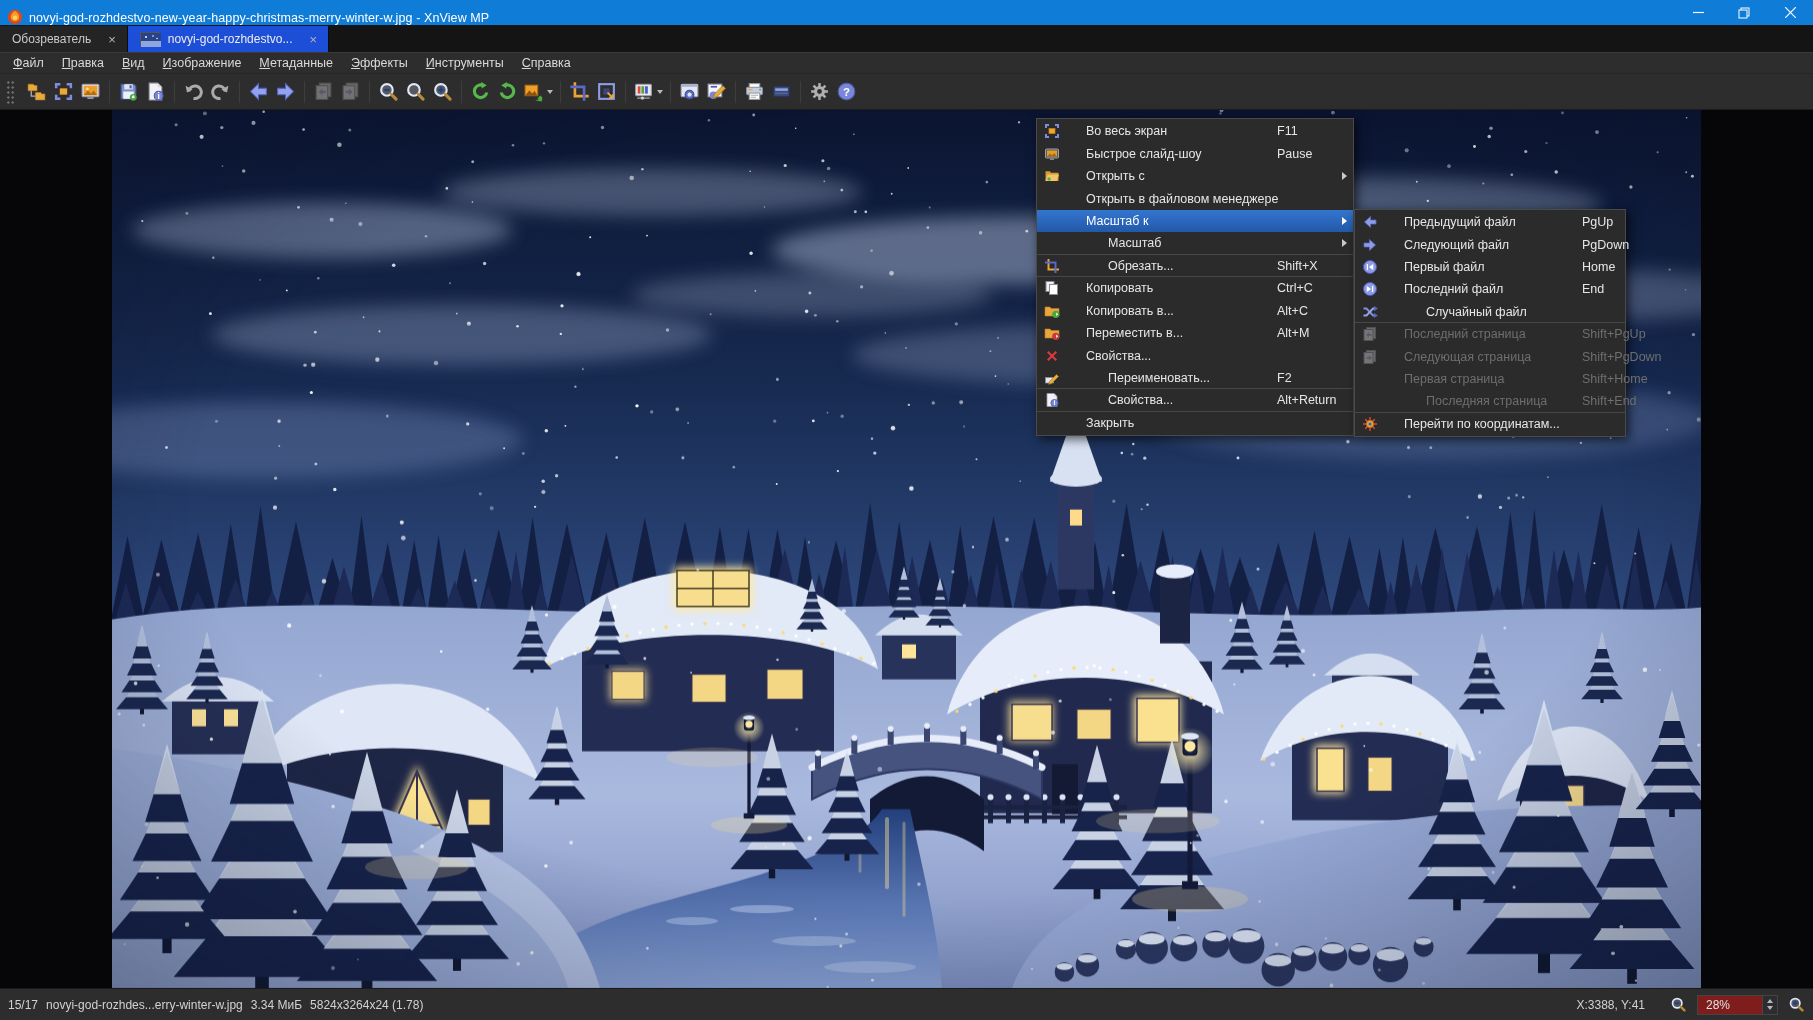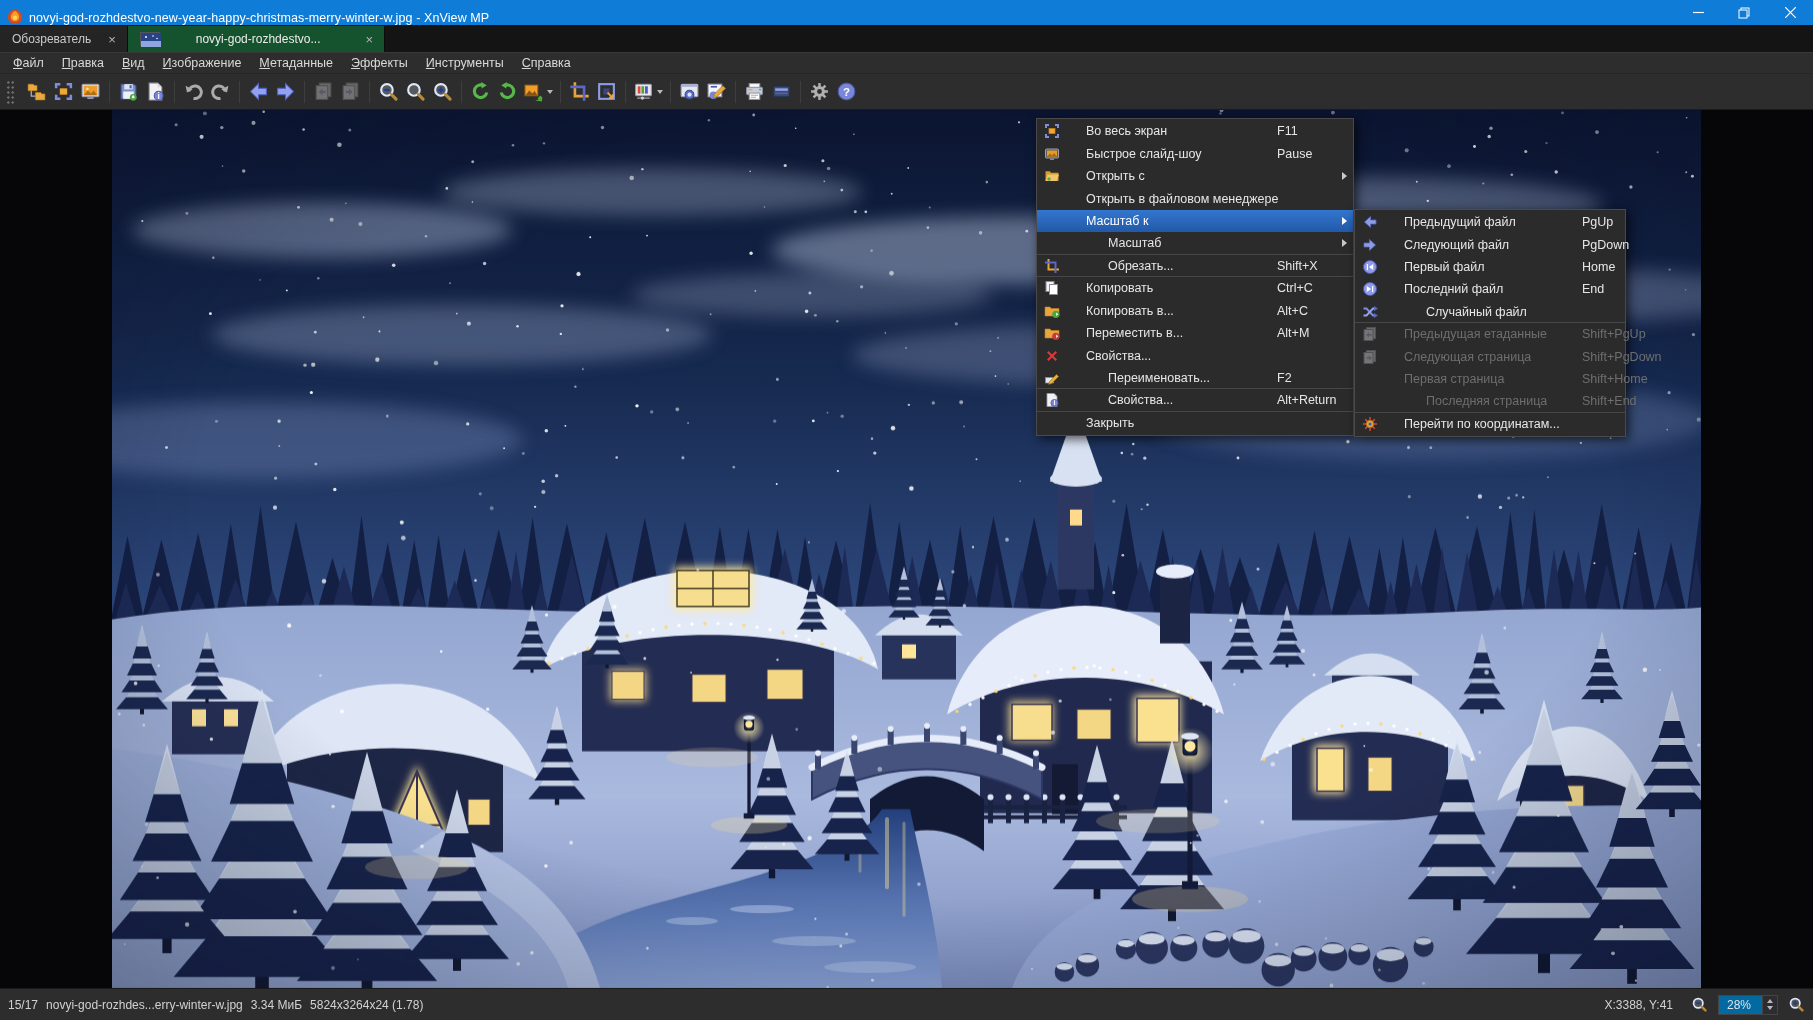--- a/index.html
+++ b/index.html
@@ -16,7 +16,7 @@
   
   .tabbar{position:absolute;left:0;top:25px;width:100%;height:27px;background:#141414;display:flex;align-items:flex-end;}
   .tab{height:26px;display:flex;align-items:center;padding:0 8px 0 12px;font-size:12px;color:#c9c9c9;background:#242424;border-right:1px solid #0c0c0c;}
-  .tab.active{background:#14532d;color:#ececec;gap:28px;}
+  .tab.active{background:#1d4ed8;color:#ececec;}
   .tab .thumb{width:20px;height:14px;margin-right:8px;border:1px solid #555;}
   .tab .x{margin-left:14px;color:#b5b5b5;font-size:13px;line-height:1;padding:1px 3px;}
 

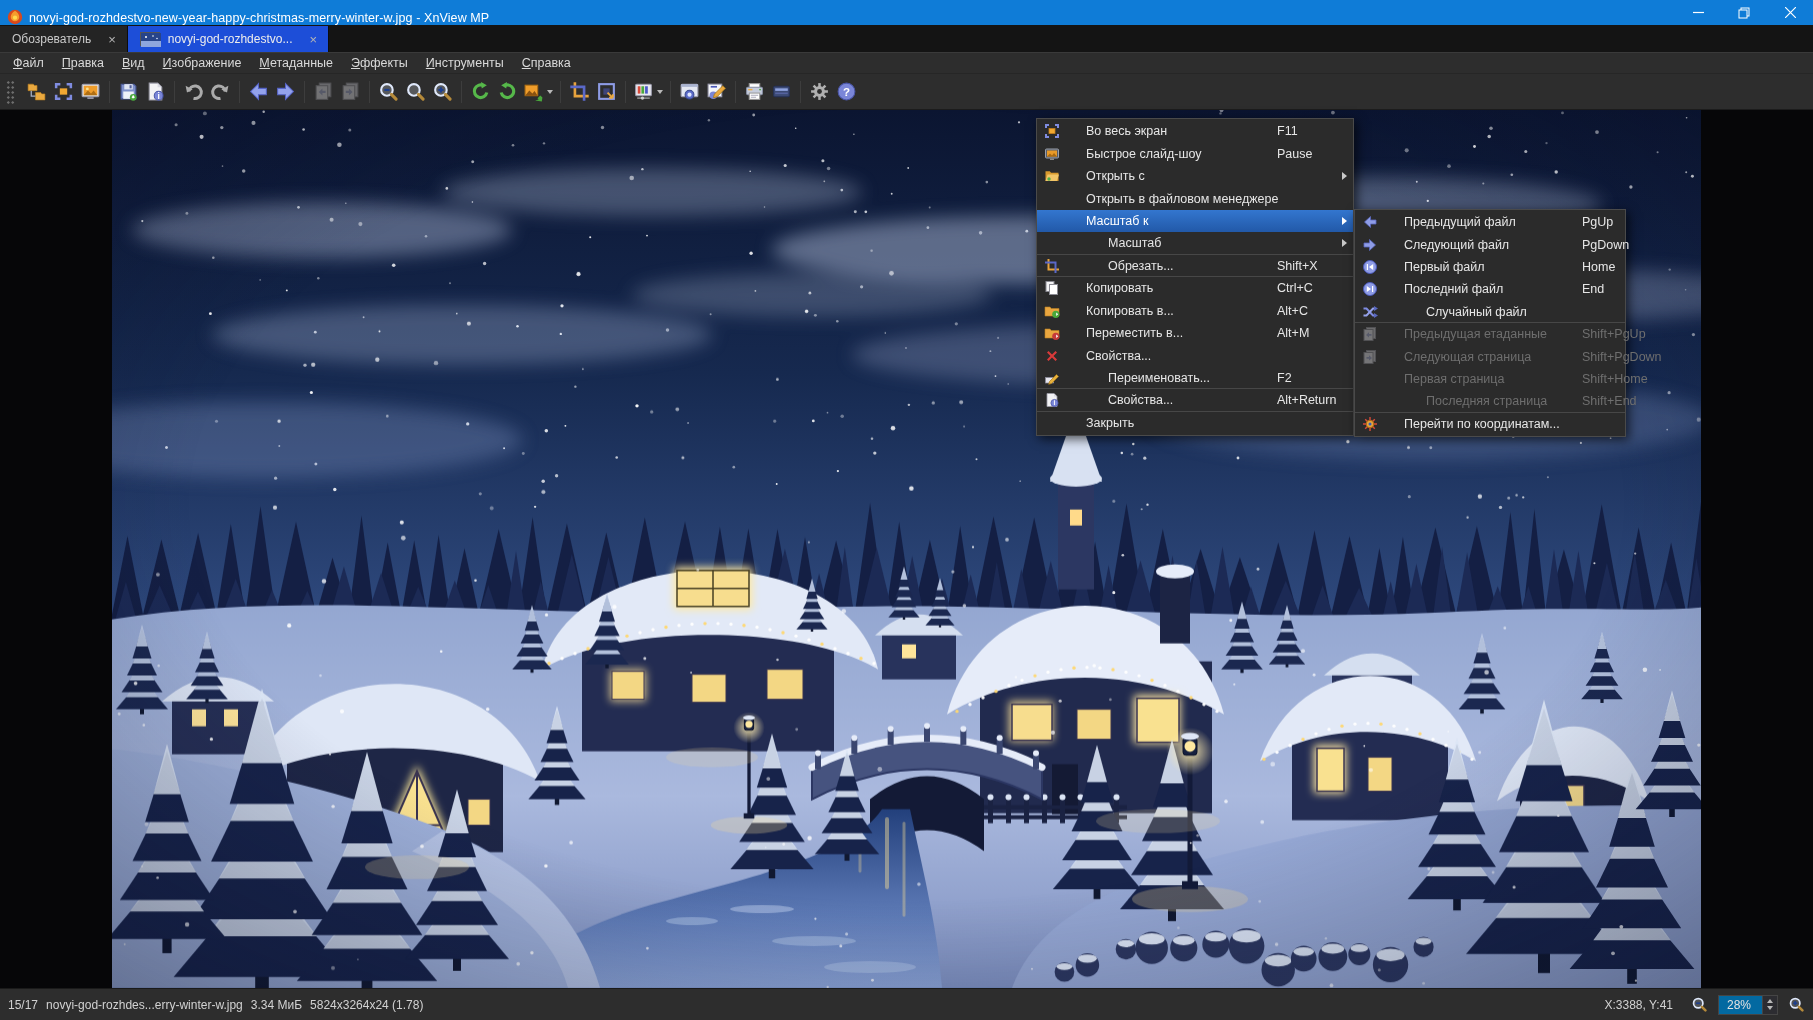--- a/index.html
+++ b/index.html
@@ -1549,7 +1549,7 @@
             <path d="M9.5 9.7H7v1.9L4 8.9l3-2.7v1.8h2.5z" fill="#9aa2c8"></path>
           </svg>
         </span>
-        <span class="mi-label js-label">Предыдущая етаданные</span>
+        <span class="mi-label js-label">Последний страница</span>
         <span class="mi-shortcut">Shift+PgUp</span>
 
       </div>

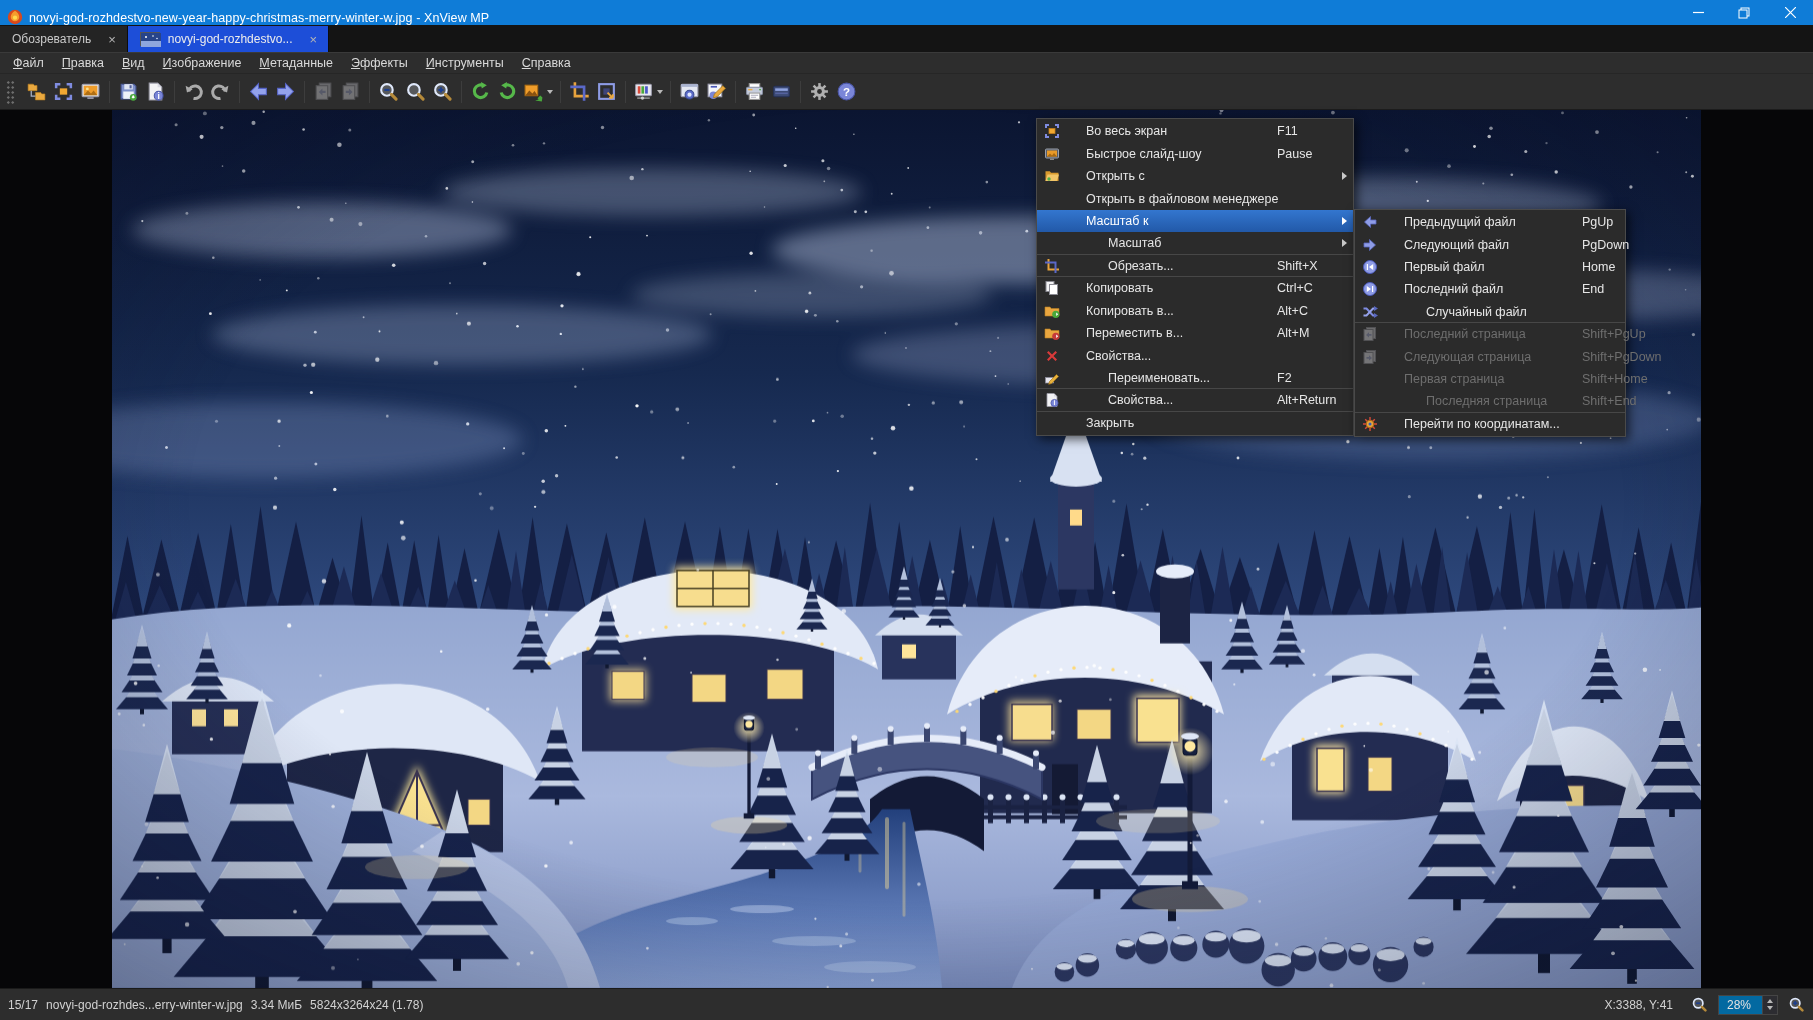--- a/index.html
+++ b/index.html
@@ -1605,7 +1605,7 @@
       <span>5824x3264x24 (1.78)</span>
     </span>
     <span class="rt">
-      <span style="margin-right:8px;">X:3388, Y:41</span>
+      <span style="margin-right:15px;">X:3388, Y:41</span>
       <span class="stmag">
         <svg viewBox="0 0 20 20">
             <circle cx="8.5" cy="8.5" r="5.5" fill="rgba(230,240,255,.2)" stroke="#dfe8fa" stroke-width="2"></circle>

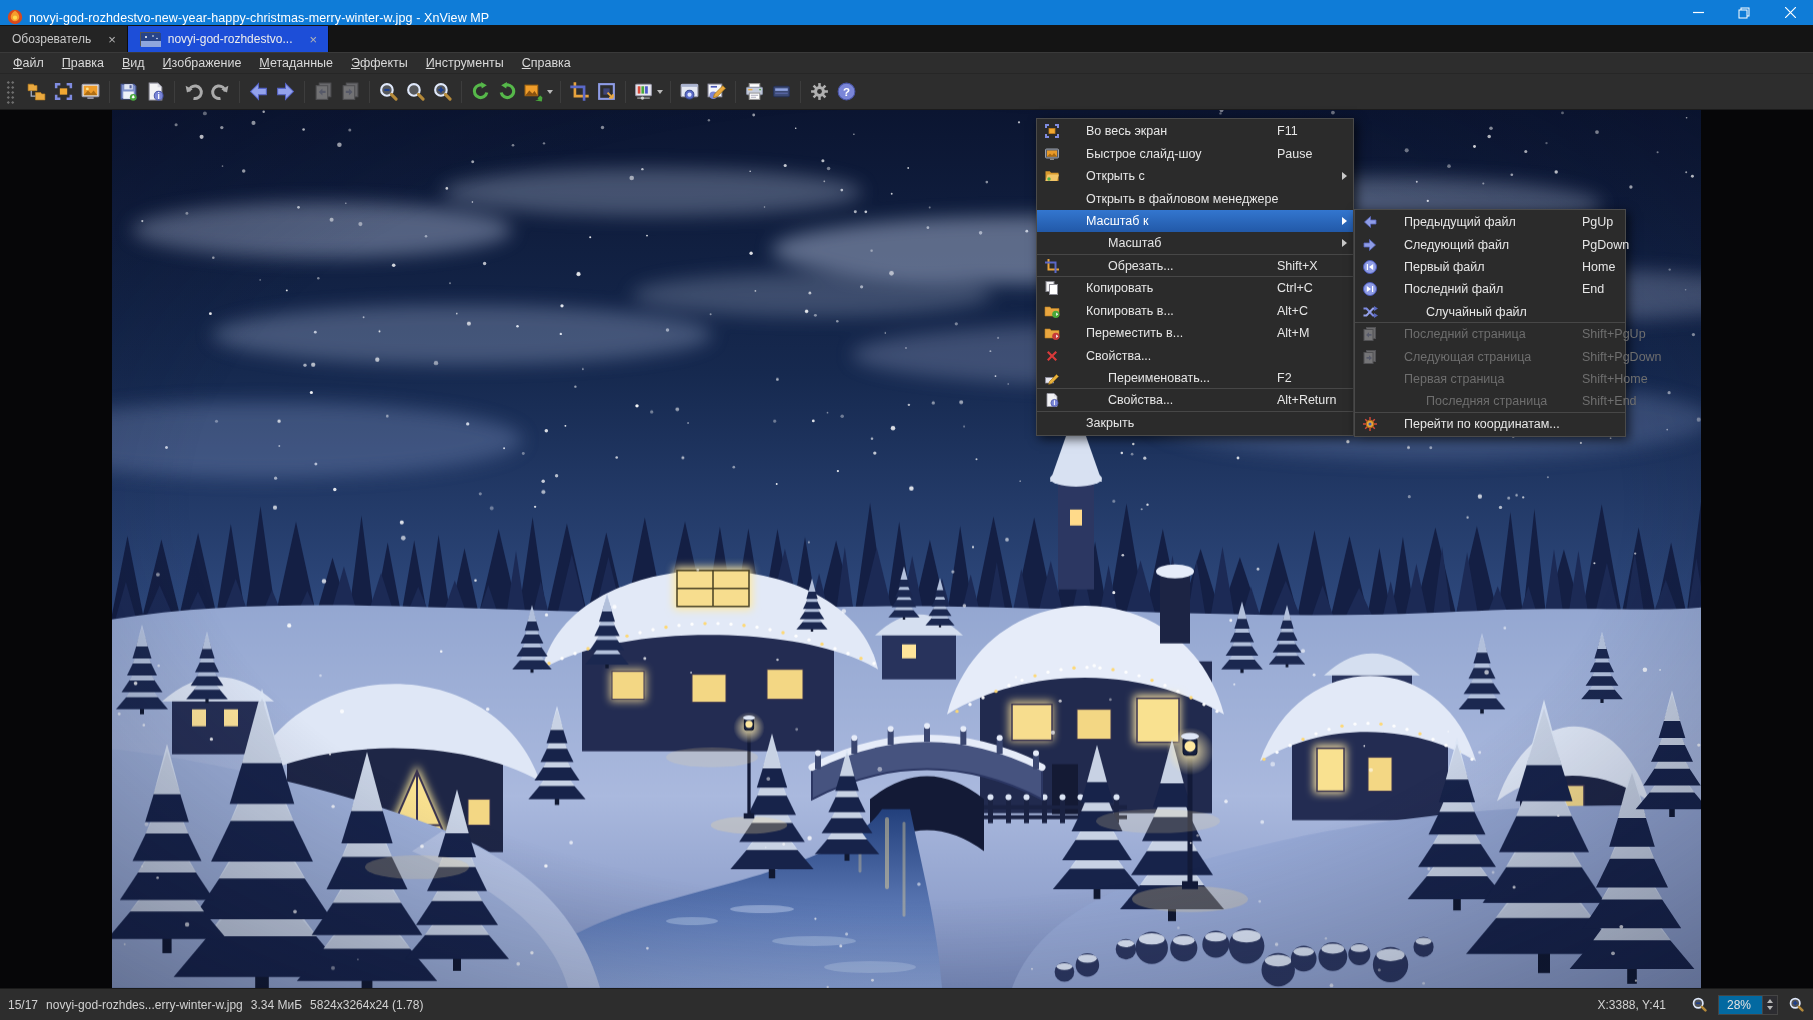--- a/index.html
+++ b/index.html
@@ -45,7 +45,7 @@
   .statusbar{position:absolute;left:0;top:988px;width:100%;height:32px;background:#2d2d2d;border-top:1px solid #1a1a1a;display:flex;align-items:center;padding:0 8px;font-size:12px;color:#d2d2d2;}
   .statusbar .lf{display:flex;gap:8px;align-items:center;}
   .statusbar .rt{margin-left:auto;display:flex;gap:10px;align-items:center;}
-  .zoombox{width:60px;height:20px;background:#0369a1;border:1px solid #454545;display:flex;align-items:center;color:#e2e2e2;}
+  .zoombox{width:81px;height:20px;background:#7f1d1d;border:1px solid #454545;display:flex;align-items:center;color:#e2e2e2;}
   .zoombox .zval{flex:1;padding-left:8px;font-size:12px;}
   .zoombox .step{width:15px;height:100%;display:flex;flex-direction:column;align-items:center;justify-content:center;gap:3px;background:#2c2c31;border-left:1px solid #454545;}
   .zoombox .up{width:0;height:0;border-left:3.5px solid transparent;border-right:3.5px solid transparent;border-bottom:4px solid #b9b9b9;}

